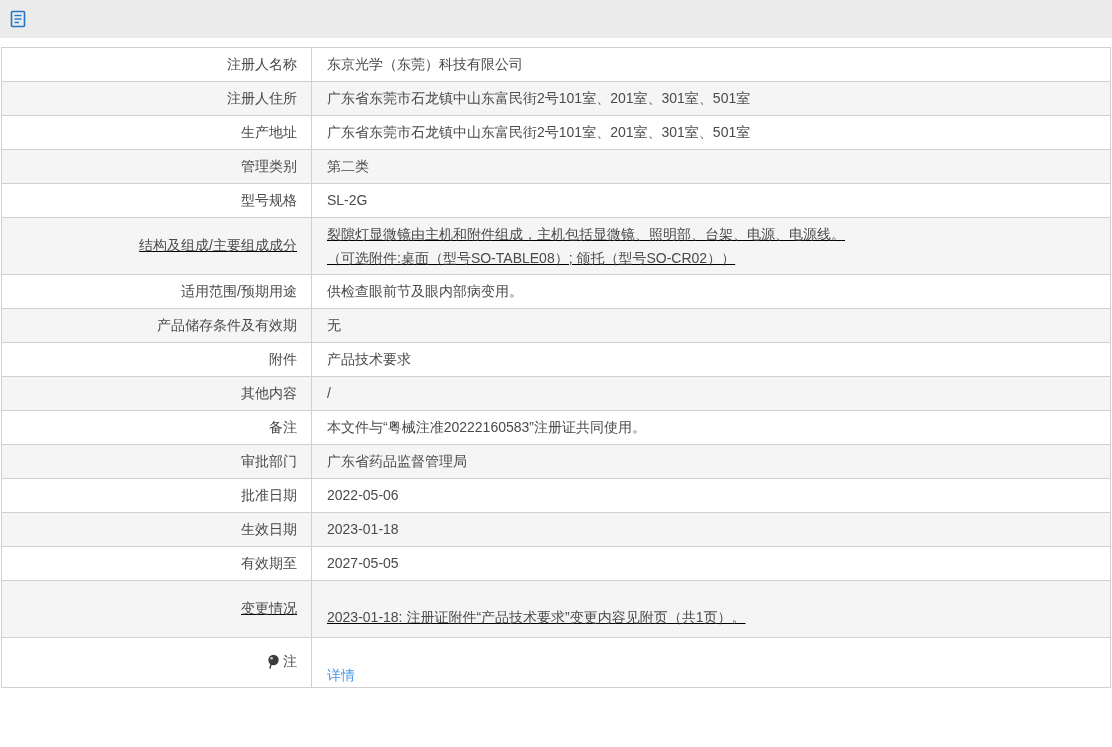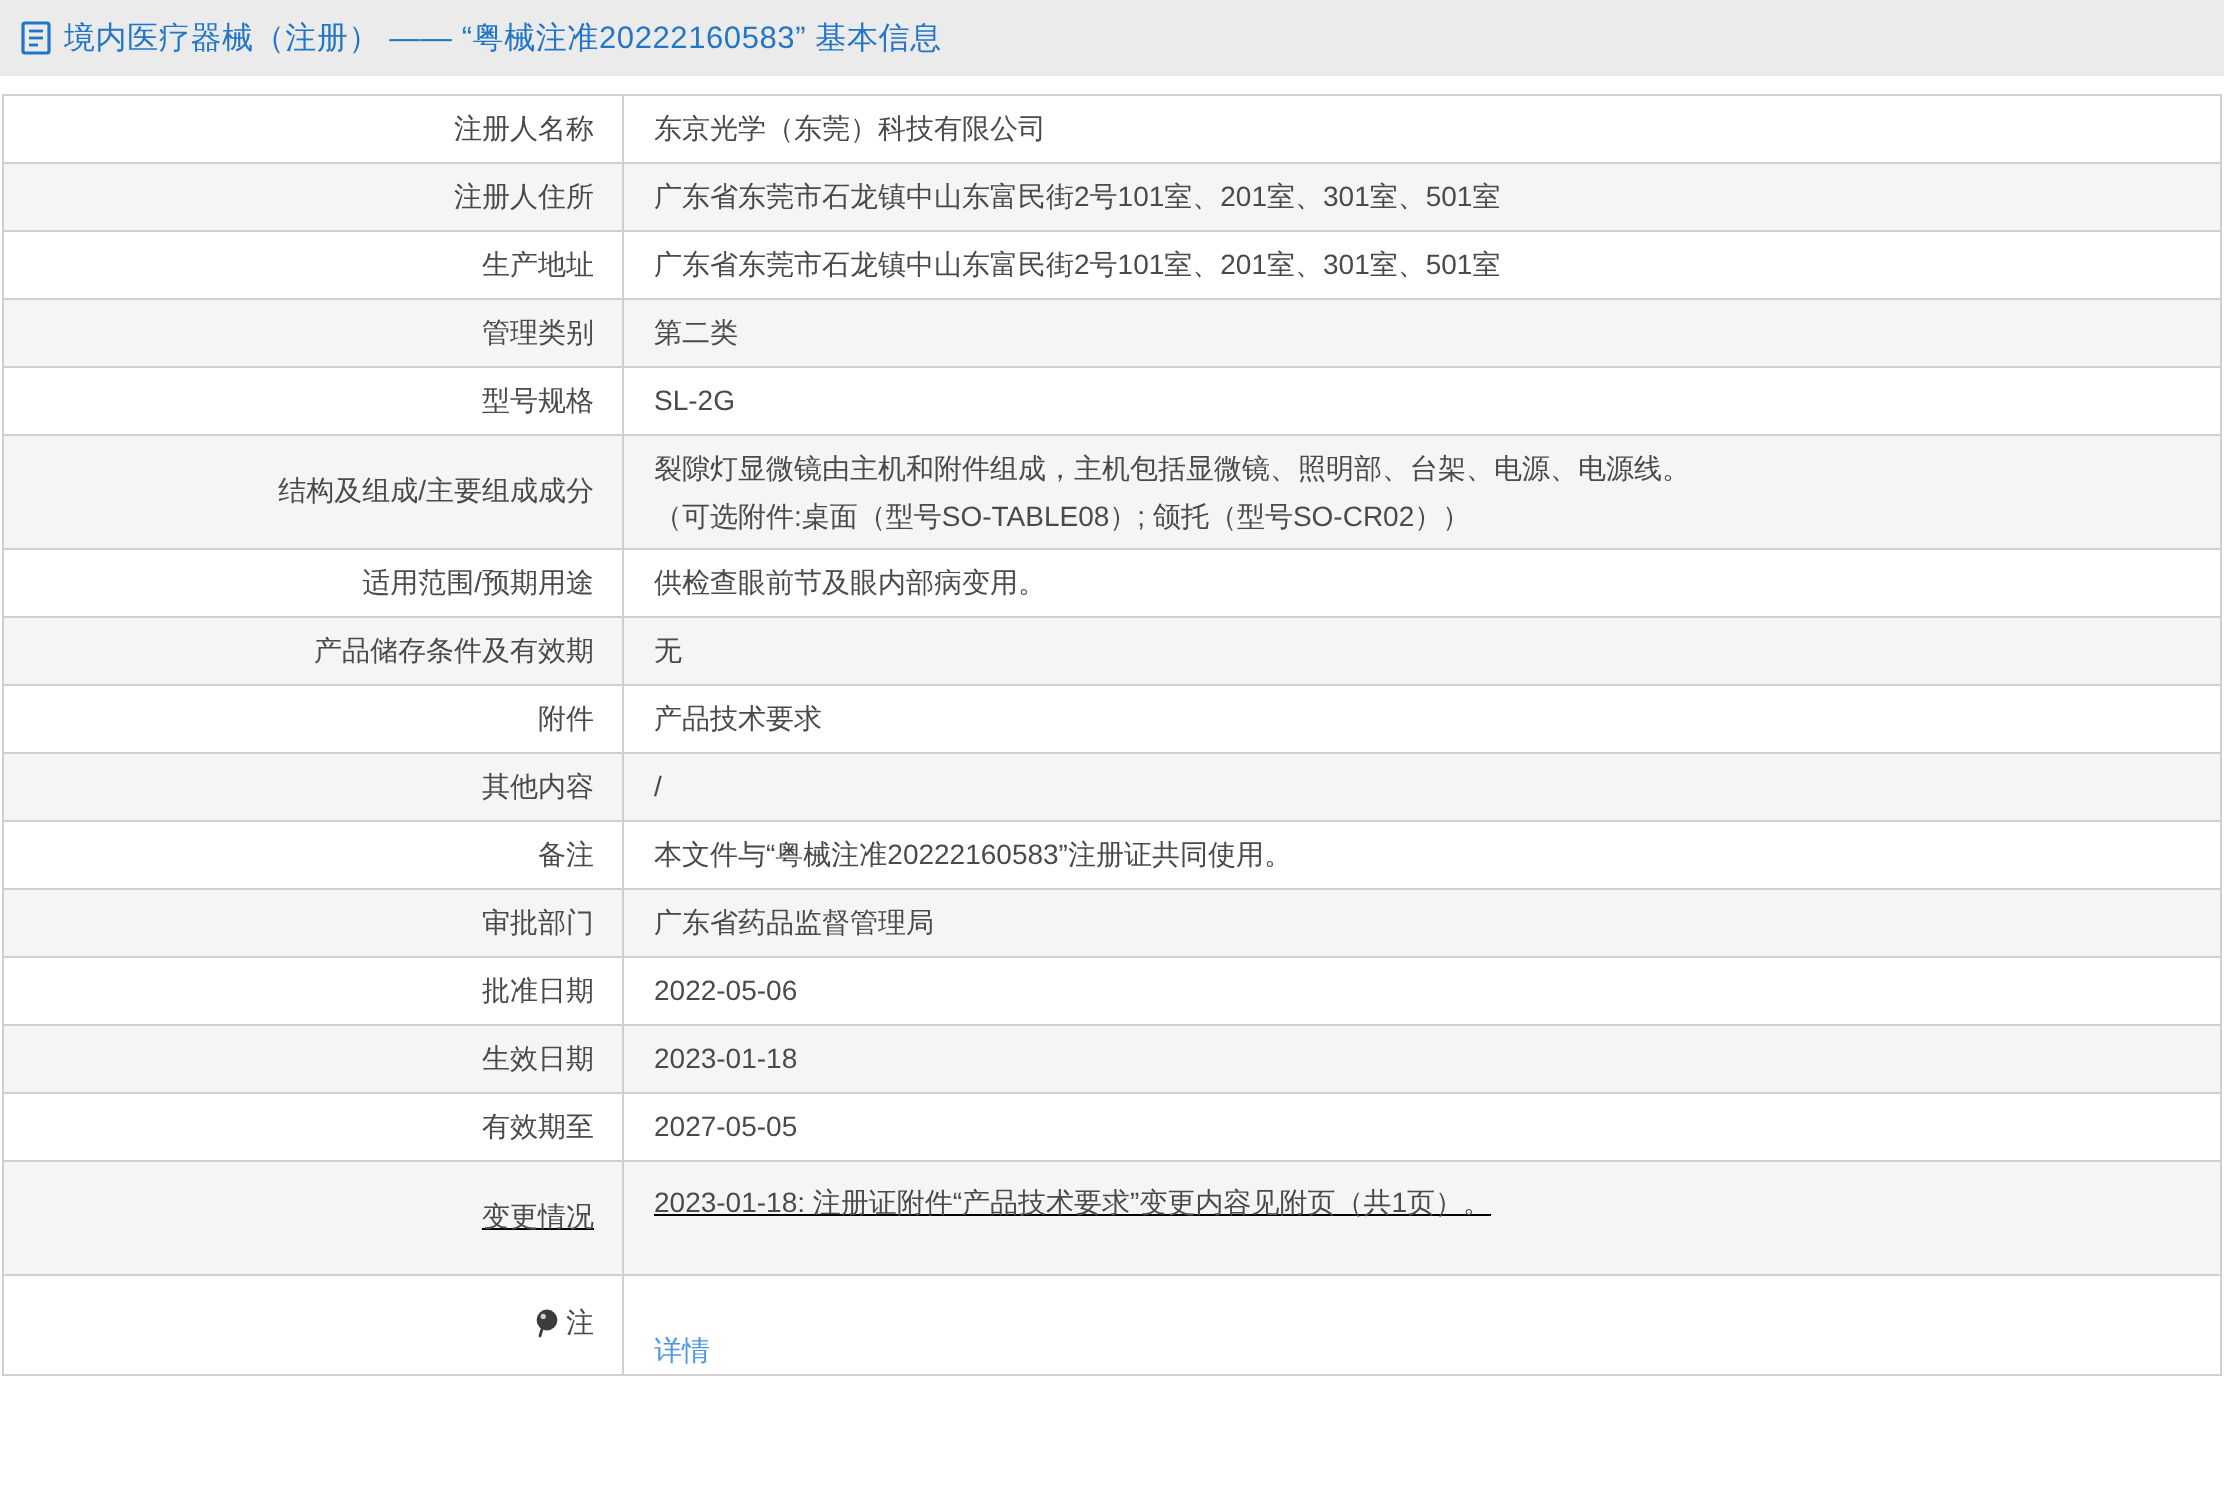--- a/index.html
+++ b/index.html
@@ -83,7 +83,6 @@
       <line x1="4.5" y1="12.5" x2="9" y2="12.5" stroke="#2176c7" stroke-width="1.4"></line>
     </svg>
   </span>
-  <span class="header-title">境内医疗器械（注册） —— “粤械注准20222160583” 基本信息</span>
 </div>
 
 <table class="info-table">

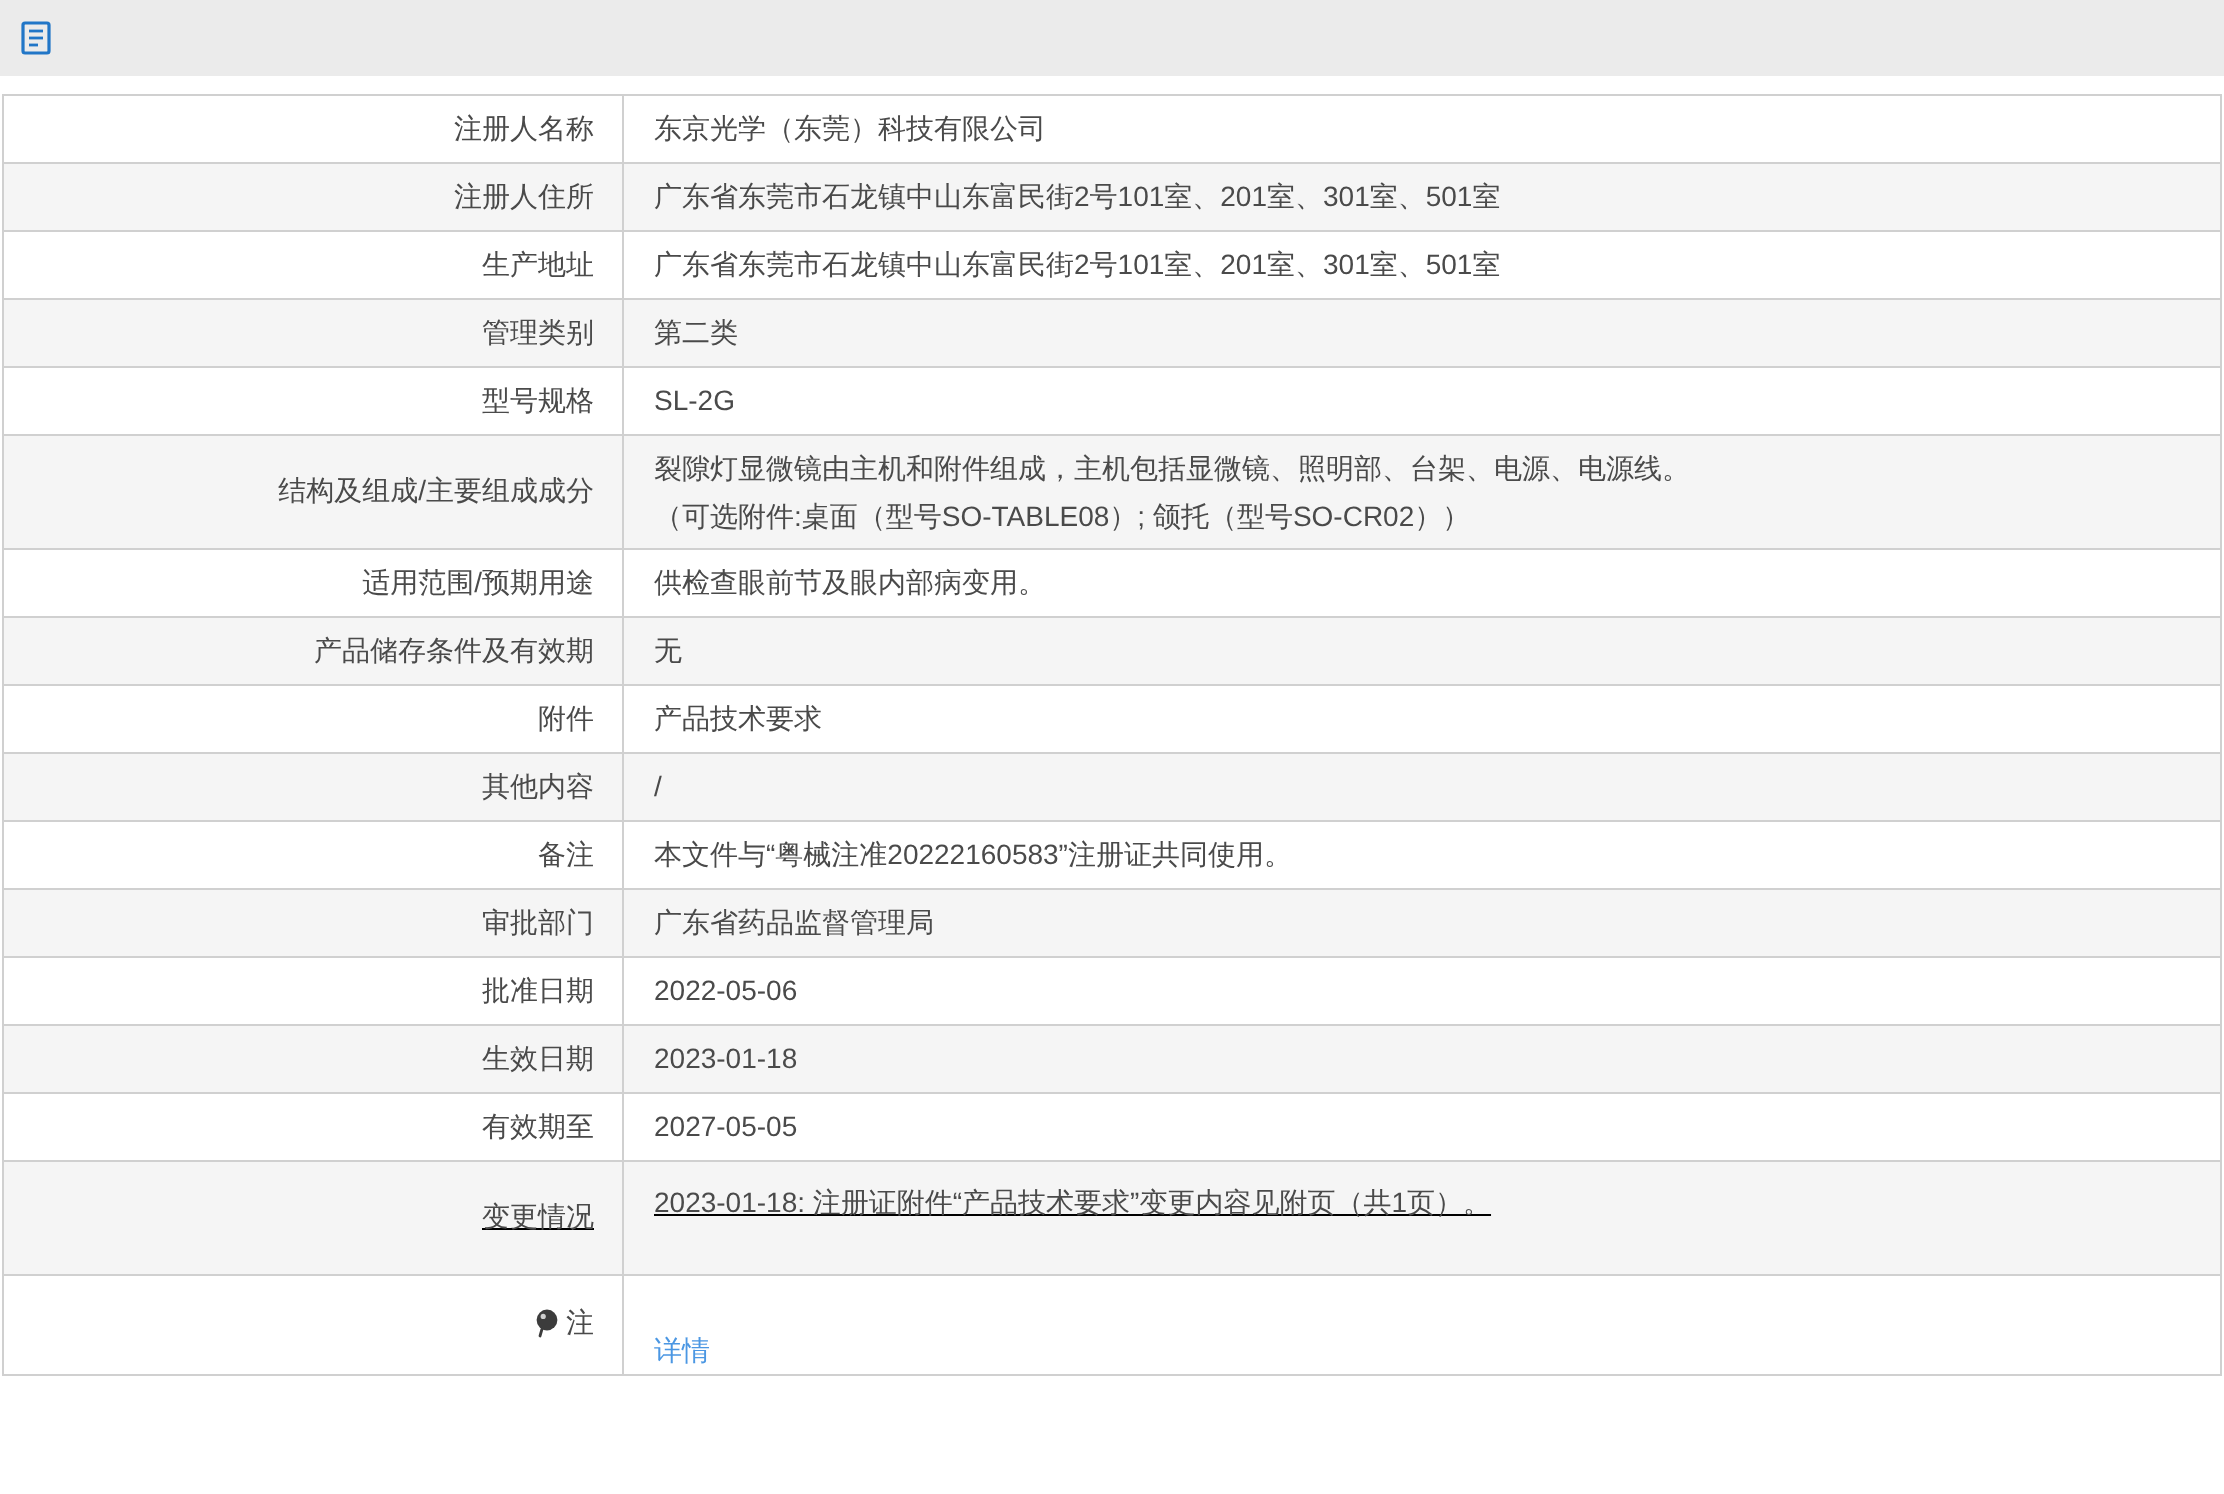--- a/index.html
+++ b/index.html
@@ -39,7 +39,7 @@
   }
   table.info-table col.c-label { width: 310px; }
   table.info-table tr { height: 34px; }
-  table.info-table tr.row-multi { height: 57px; }
+  table.info-table tr.row-multi { height: 57px; text-decoration: underline; }
   table.info-table tr.row-tall  { height: 57px; text-decoration: underline; }
   table.info-table tr.row-note  { height: 37px; }
   table.info-table tr:nth-child(even) { background: var(--row_alt_bg); }

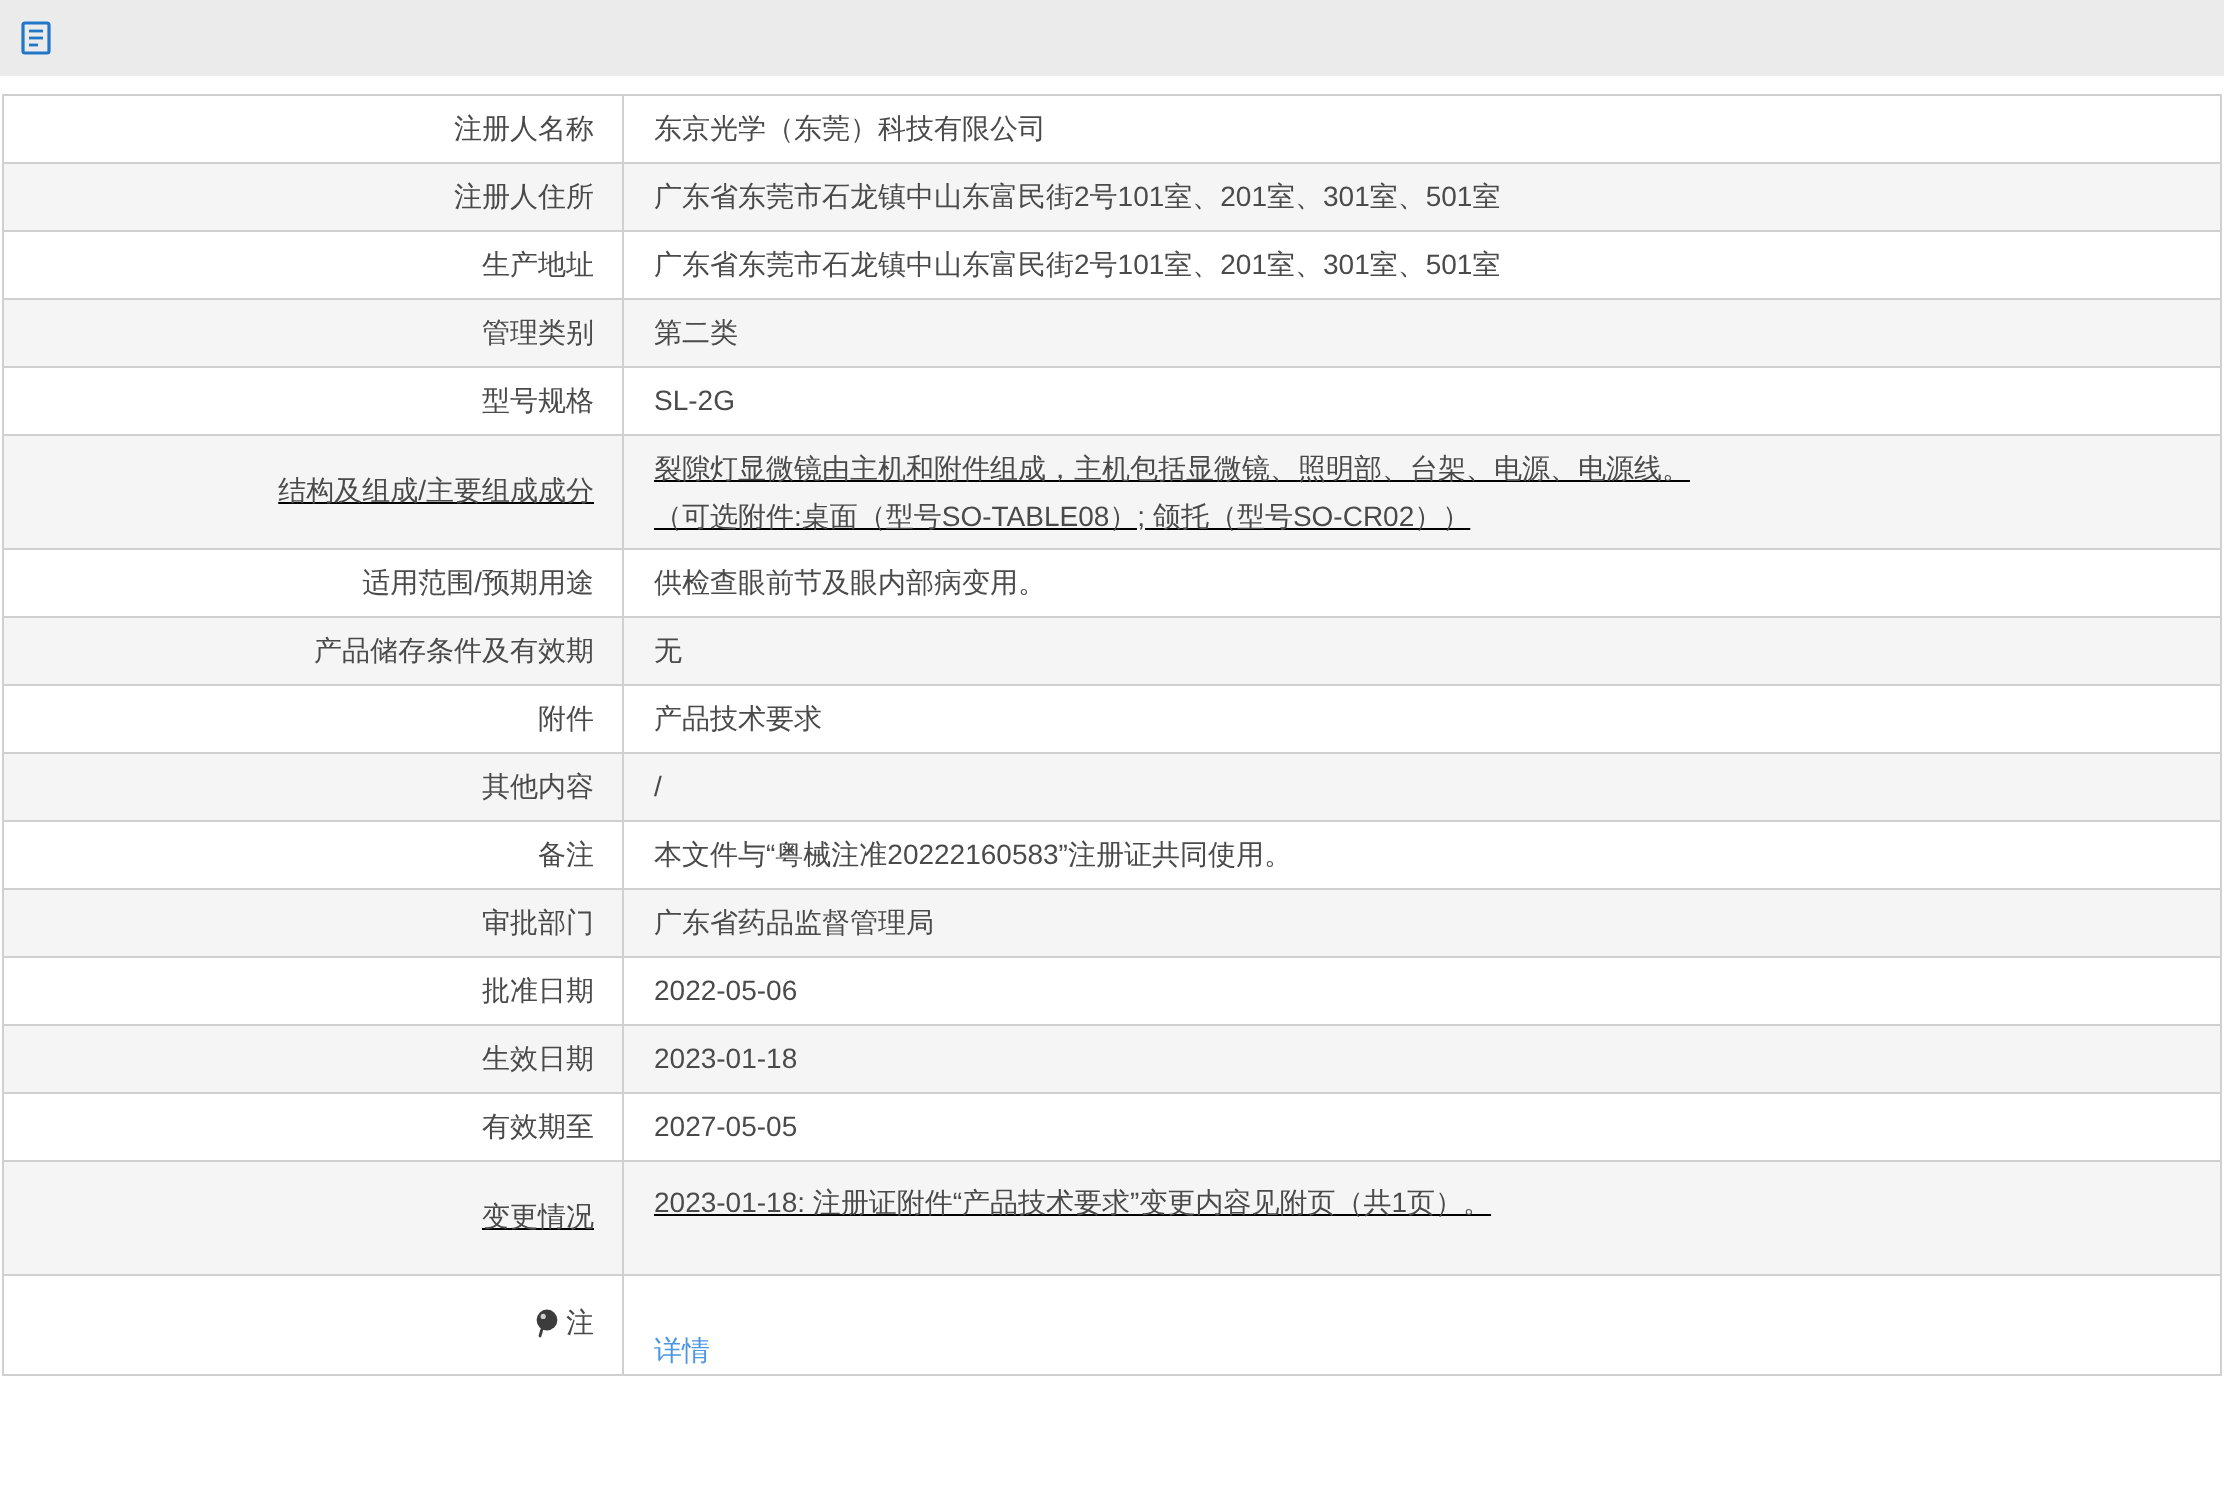--- a/index.html
+++ b/index.html
@@ -62,7 +62,7 @@
     white-space: pre-line;
     line-height: 1.75;
   }
-  tr.row-tall td { vertical-align: top; padding-top: 8px; }
+  tr.row-tall td { vertical-align: top; padding-top: 24px; }
   a.details-link {
     color: var(--link_blue);
     text-decoration: none;

